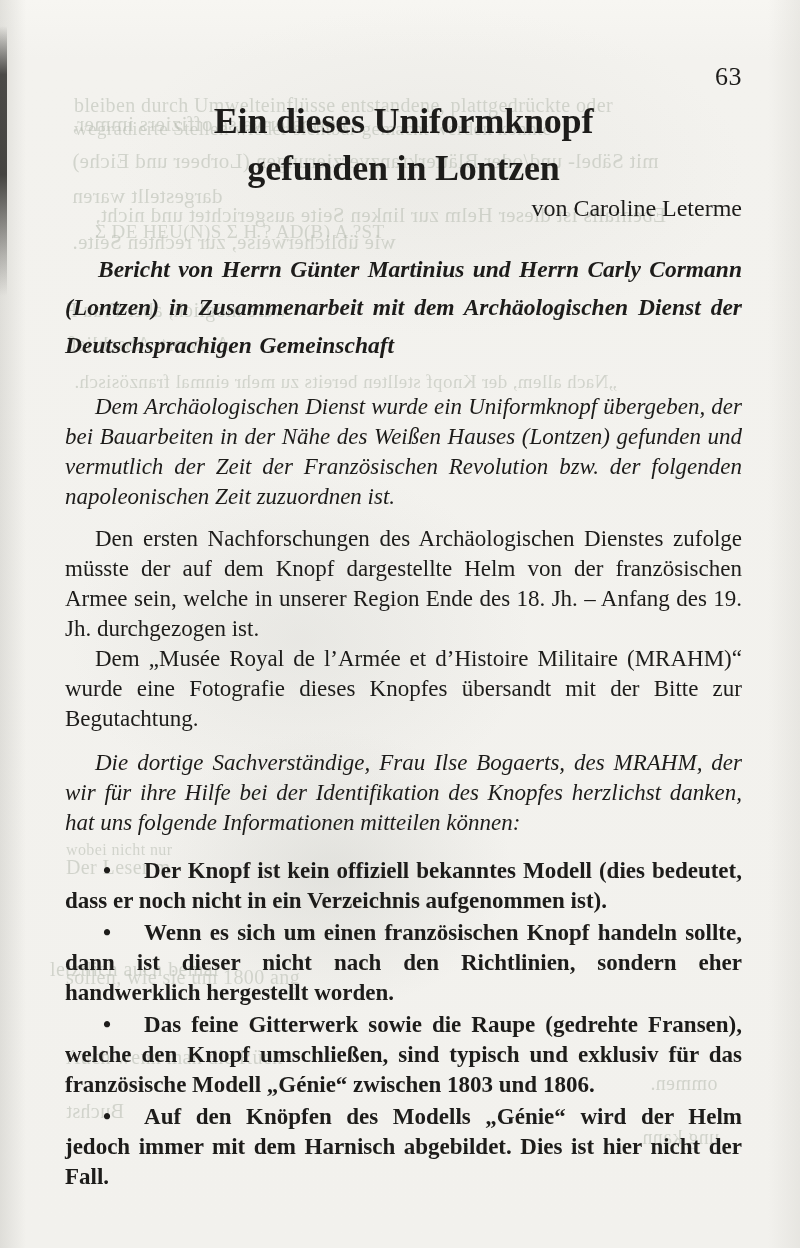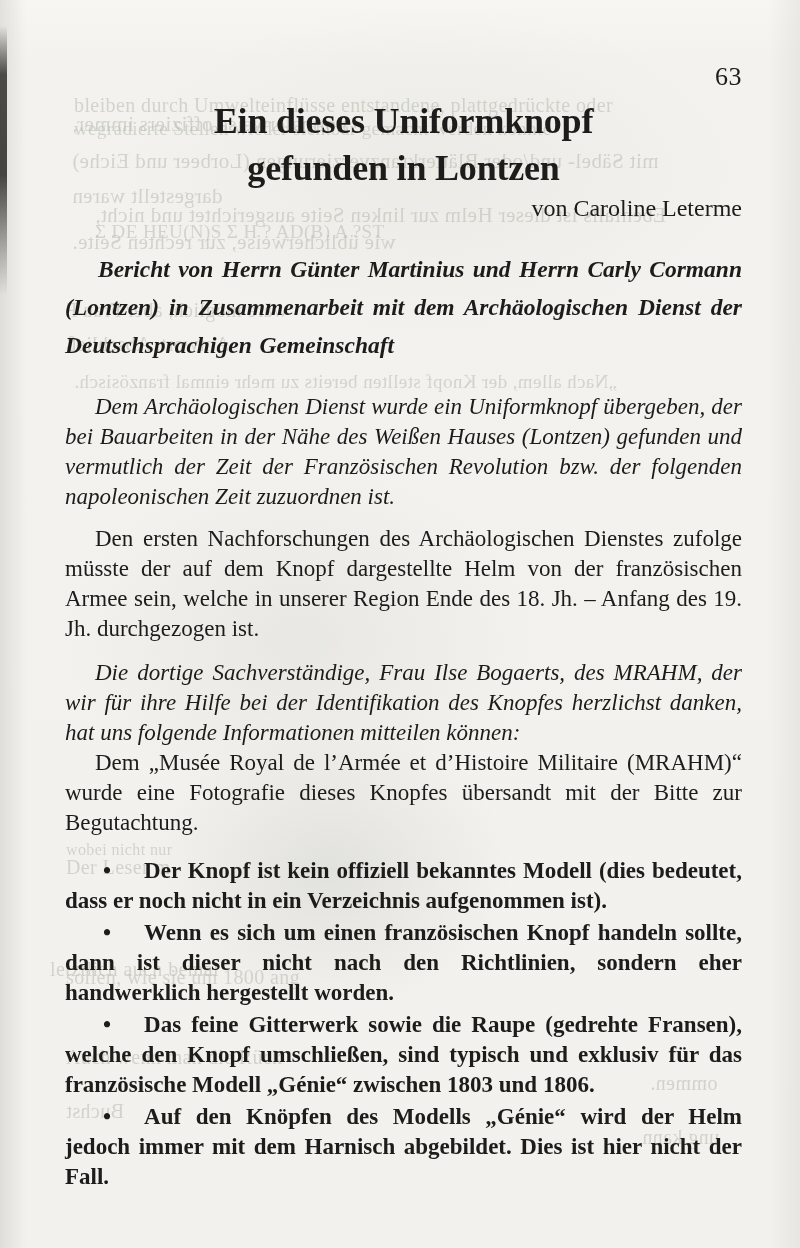--- a/index.html
+++ b/index.html
@@ -141,8 +141,8 @@
     <div class="body-text">
       <p class="para gap-lg" style="margin-top:28px">Dem Archäologischen Dienst wurde ein Uniformknopf übergeben, der bei Bauarbeiten in der Nähe des Weißen Hauses (Lontzen) gefunden und vermutlich der Zeit der Französischen Revolution bzw. der folgenden napoleonischen Zeit zuzuordnen ist.</p>
       <p class="para gap-md">Den ersten Nachforschungen des Archäologischen Dienstes zufolge müsste der auf dem Knopf dargestellte Helm von der französischen Armee sein, welche in unserer Region Ende des 18. Jh. – Anfang des 19. Jh. durchgezogen ist.</p>
+      <p class="para gap-0">Dem „Musée Royal de l’Armée et d’Histoire Militaire (MRAHM)“ wurde eine Fotografie dieses Knopfes übersandt mit der Bitte zur Begutachtung.</p>
       <p class="para gap-lg" style="margin-top:14px">Die dortige Sachverständige, Frau Ilse Bogaerts, des MRAHM, der wir für ihre Hilfe bei der Identifikation des Knopfes herzlichst danken, hat uns folgende Informationen mitteilen können:</p>
-      <p class="para gap-0">Dem „Musée Royal de l’Armée et d’Histoire Militaire (MRAHM)“ wurde eine Fotografie dieses Knopfes übersandt mit der Bitte zur Begutachtung.</p>
 
       <div class="bullet-list">
         <p class="bullet"><span class="marker">•</span><span>Der Knopf ist kein offiziell bekanntes Modell (dies bedeutet, dass er noch nicht in ein Verzeichnis aufgenommen ist).</span></p>

